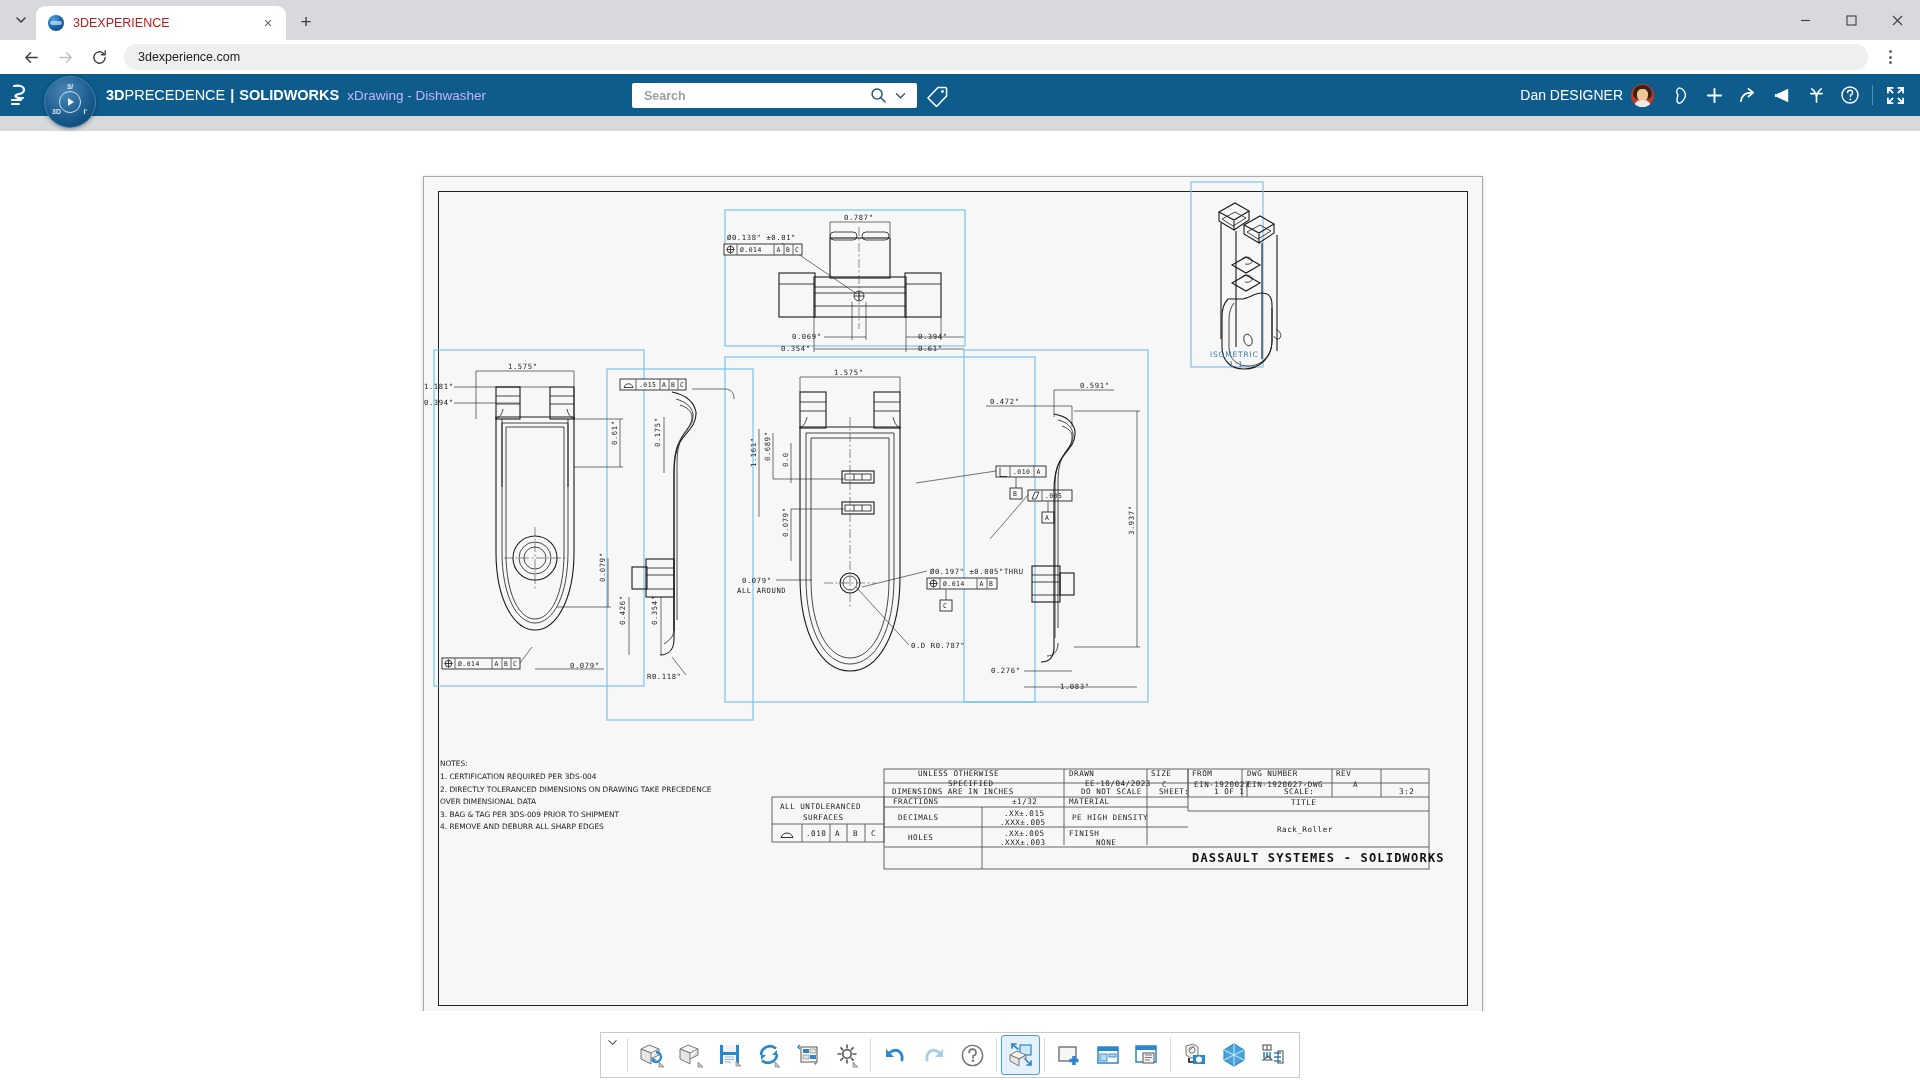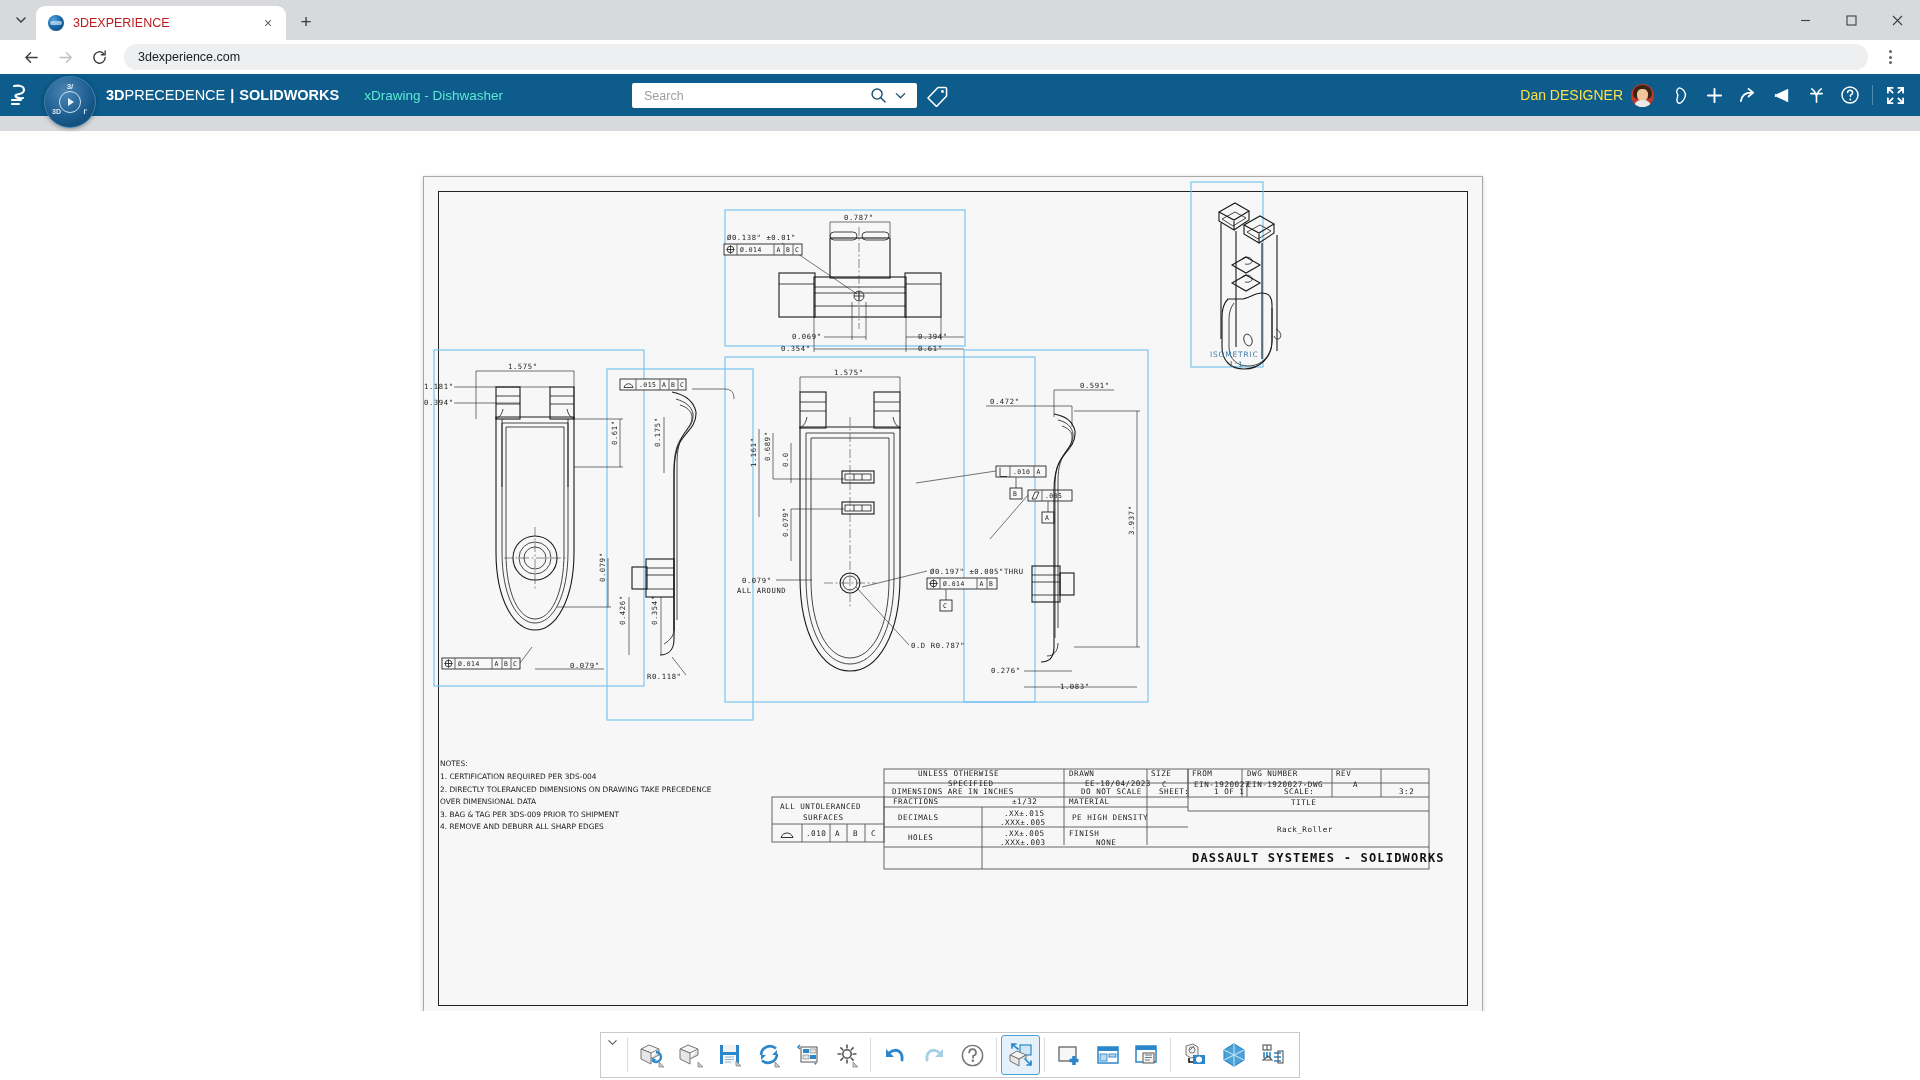--- a/index.html
+++ b/index.html
@@ -109,7 +109,7 @@
   }
   .app-title .b{ font-weight:bold; }
   .app-title .n{ font-weight:normal; }
-  .app-title .sub{ color:#5eead4; font-size:13.5px; margin-left:20px; }
+  .app-title .sub{ color:#c4b5fd; font-size:13.5px; margin-left:3px; }
 
   .search-wrap{
     position:absolute; left:632px; top:9px; width:285px;height:25px;

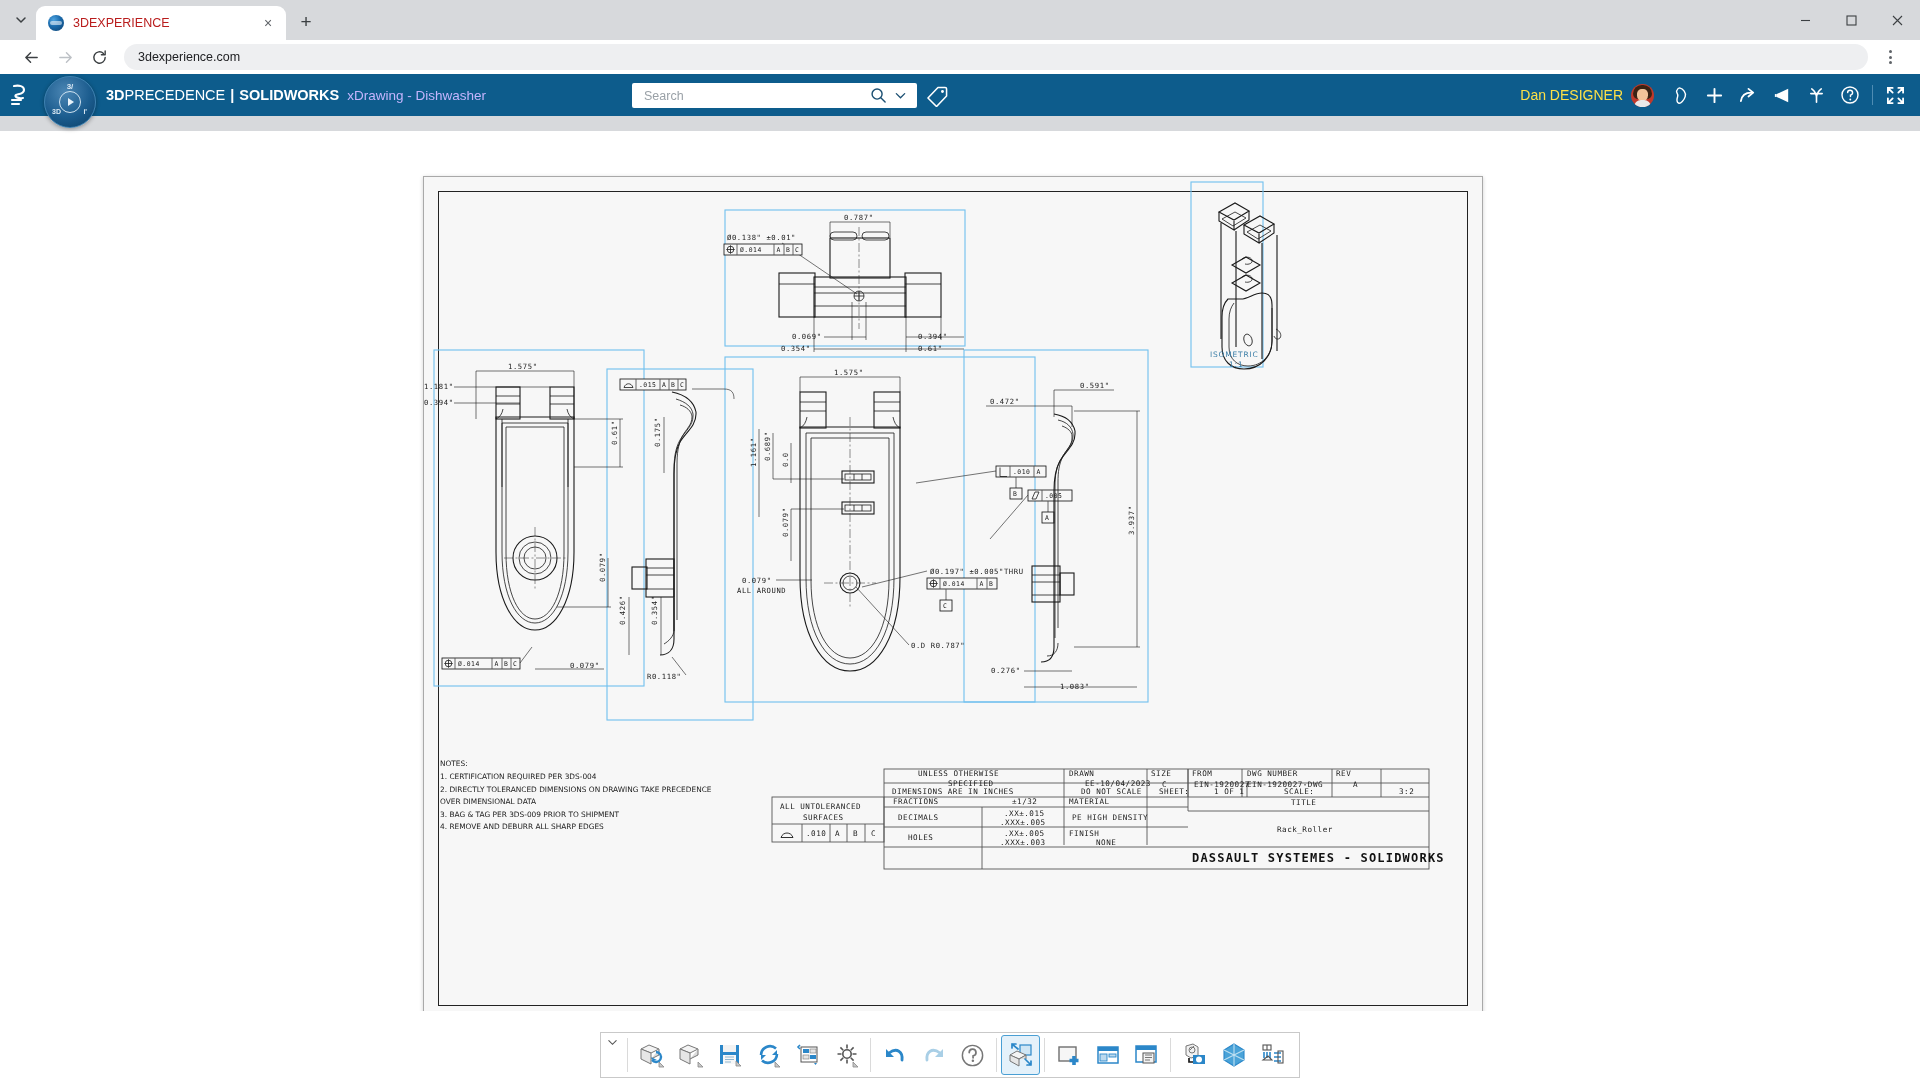--- a/index.html
+++ b/index.html
@@ -117,7 +117,7 @@
   }
   .search-wrap input{
     border:0;outline:0;flex:1;font-size:12.5px;color:#333;
-    font-family:"Liberation Sans",sans-serif;background:transparent;
+    font-family:"Liberation Sans",sans-serif;background:transparent;font-weight:bold;
   }
   .search-wrap input::placeholder{ color:#9aa1a7; }
   .s-ico{ width:22px;height:22px;display:flex;align-items:center;justify-content:center;

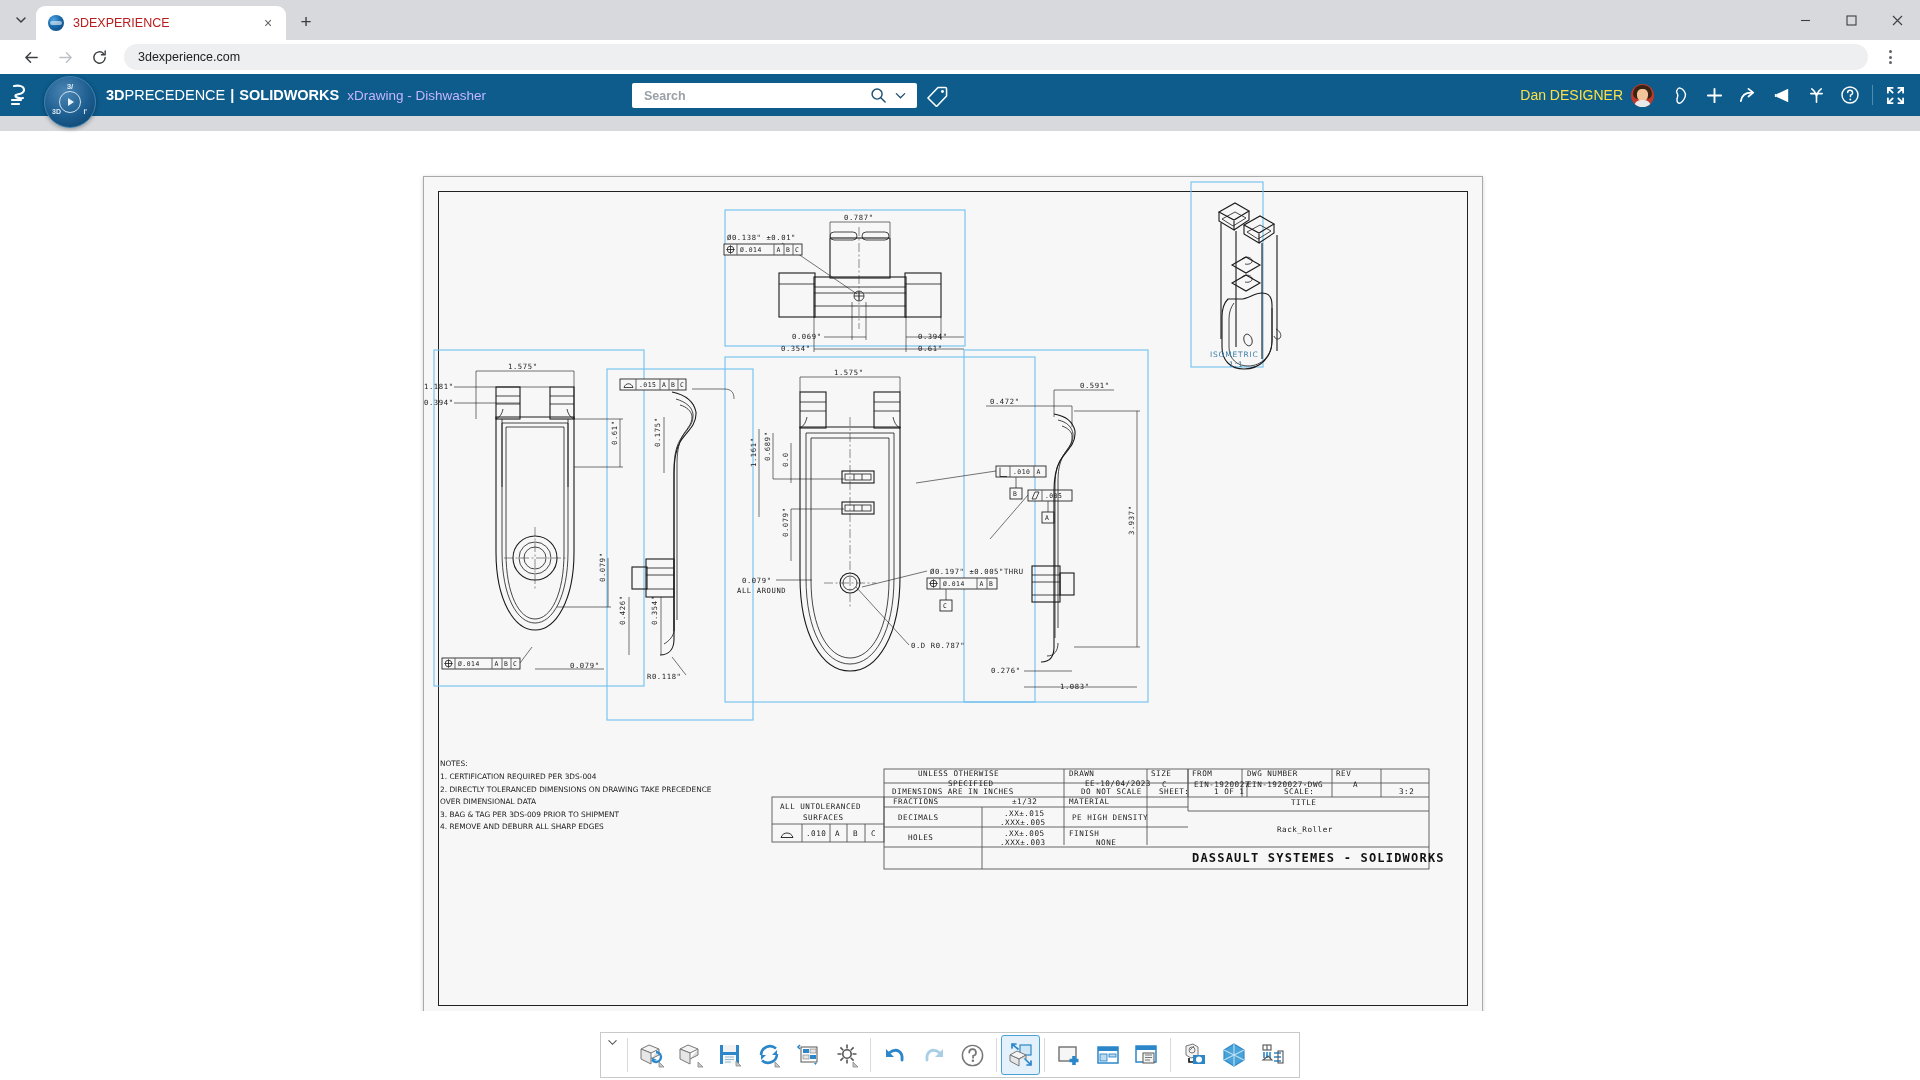--- a/index.html
+++ b/index.html
@@ -129,7 +129,7 @@
     position:absolute;right:0;top:0;height:42px;display:flex;align-items:center;gap:0;
     padding-right:8px;
   }
-  .user-name{ color:#fde047;font-size:14px;margin-right:8px;white-space:nowrap; }
+  .user-name{ color:#ffffff;font-size:14px;margin-right:8px;white-space:nowrap; }
   .avatar{
     width:23px;height:23px;border-radius:50%;overflow:hidden;flex:0 0 23px;
     background:#c0392b;position:relative;margin-right:9px;

